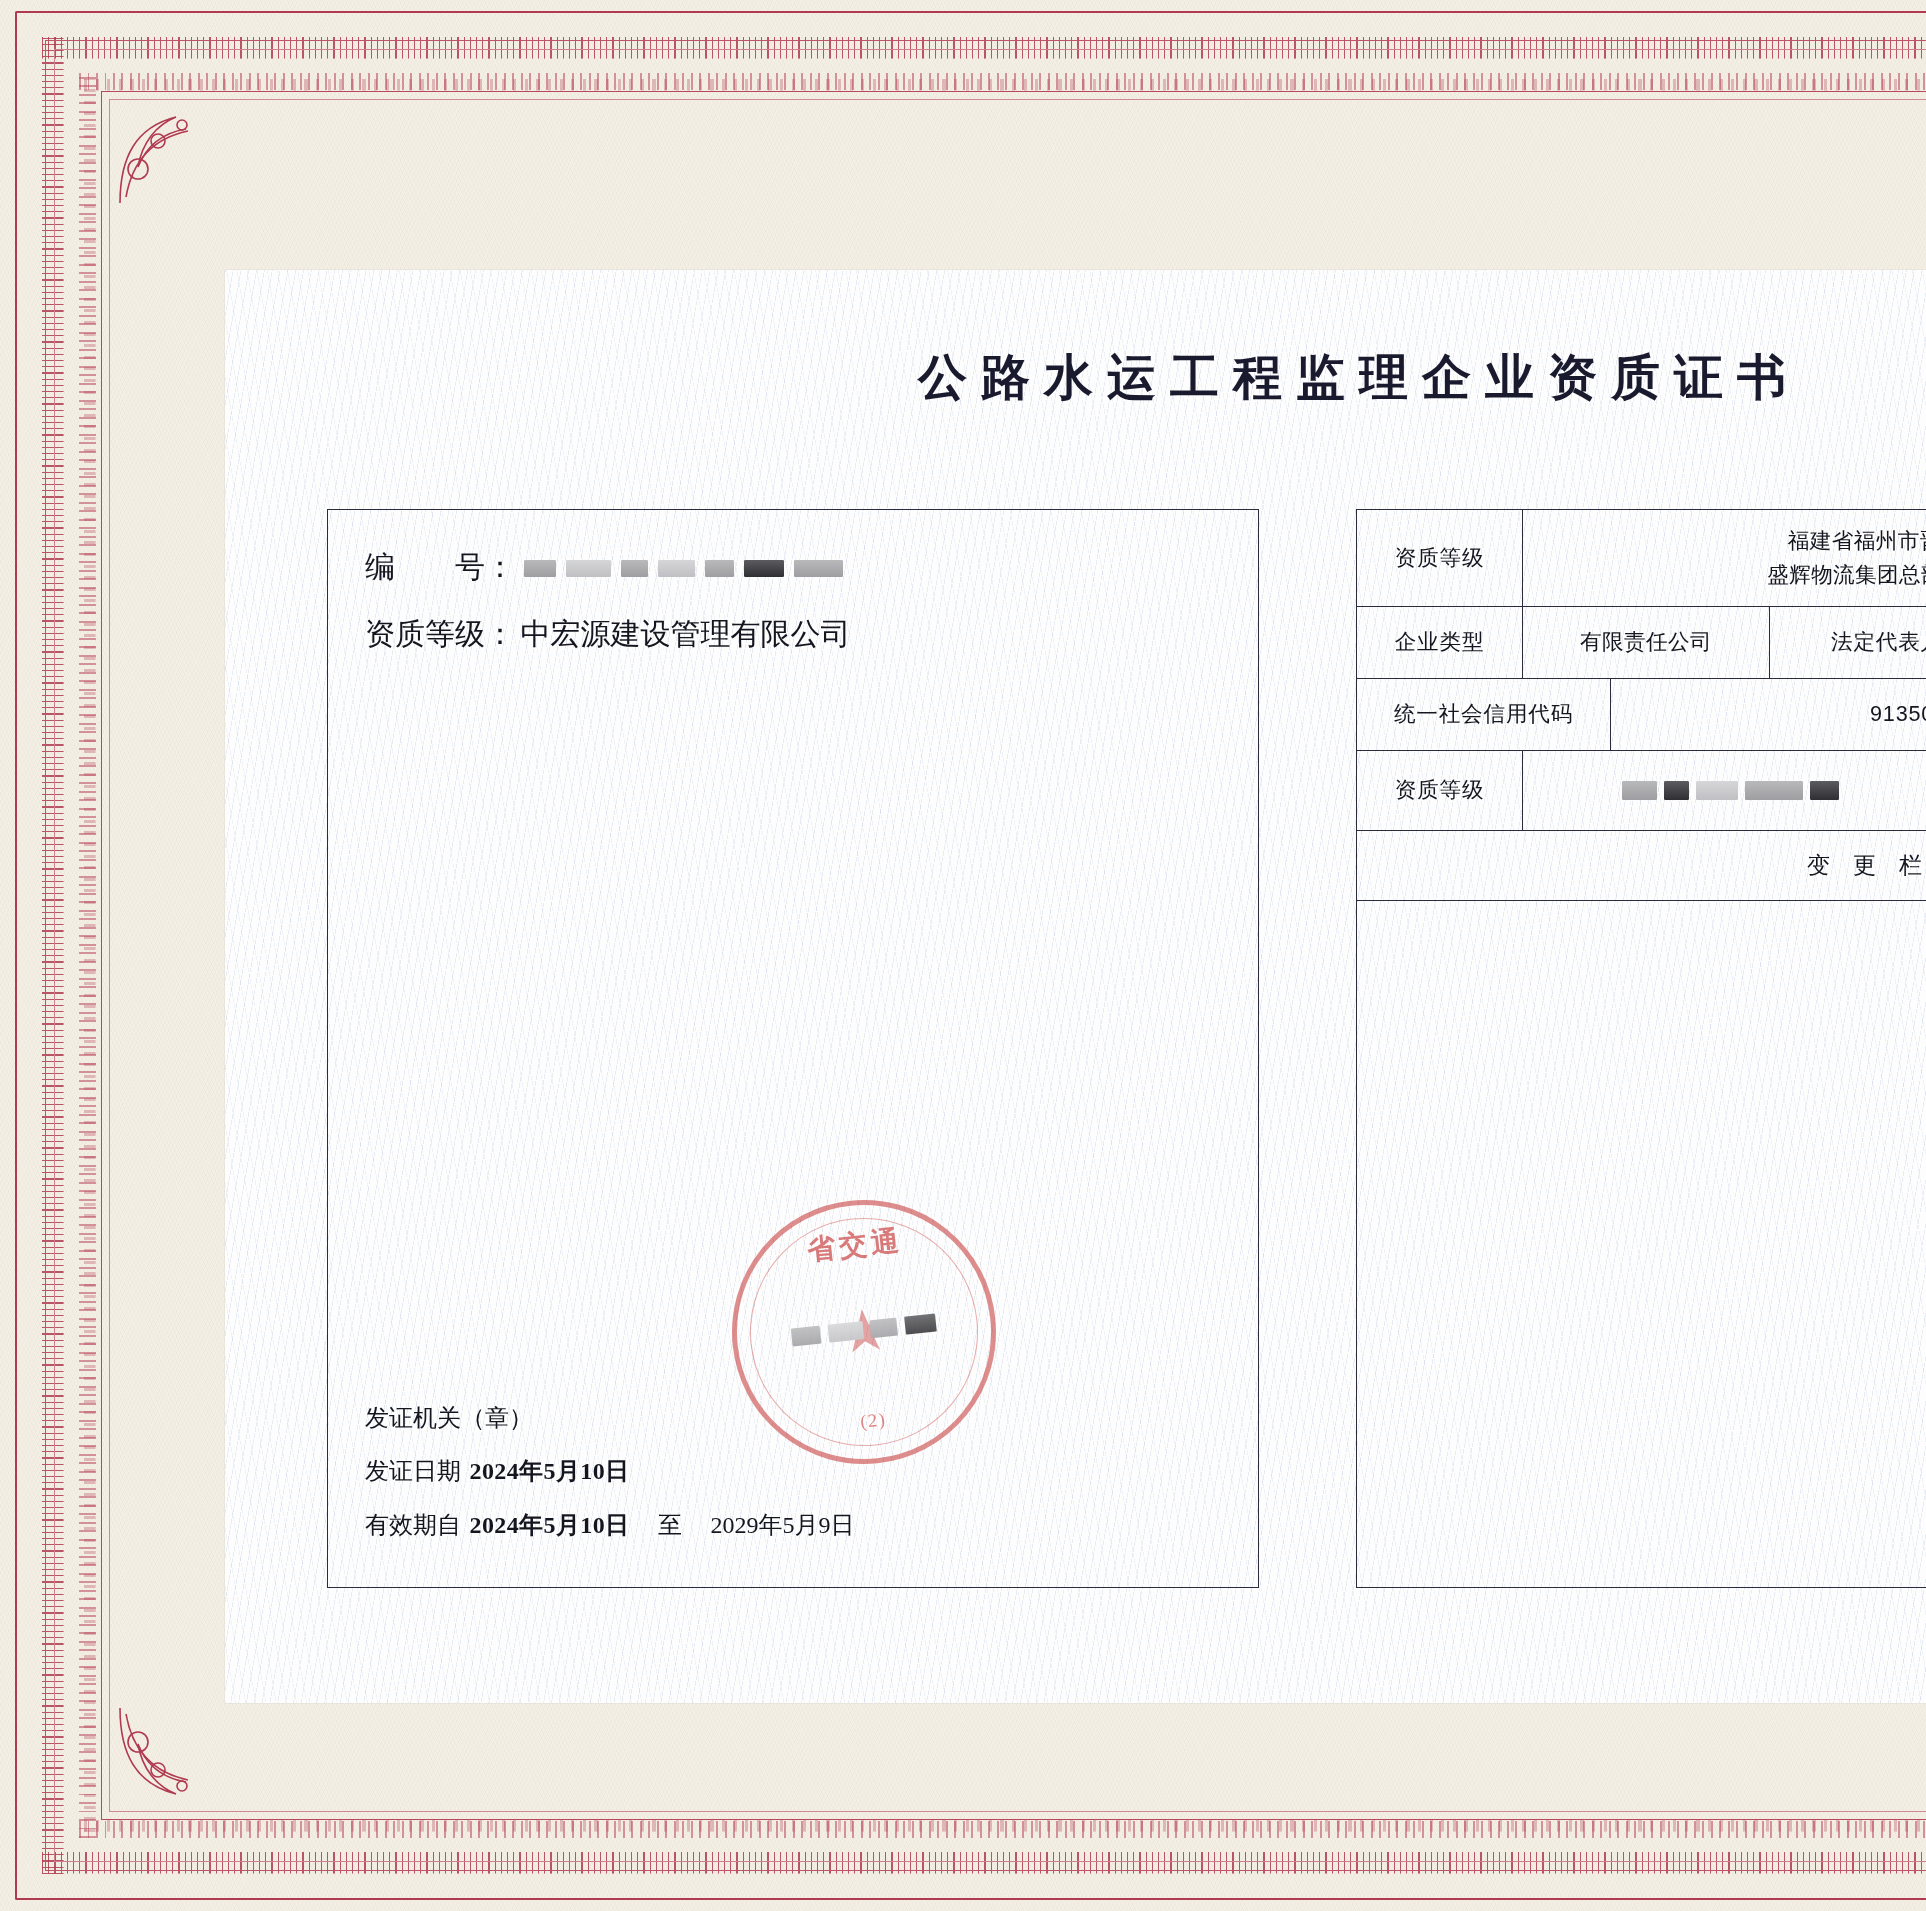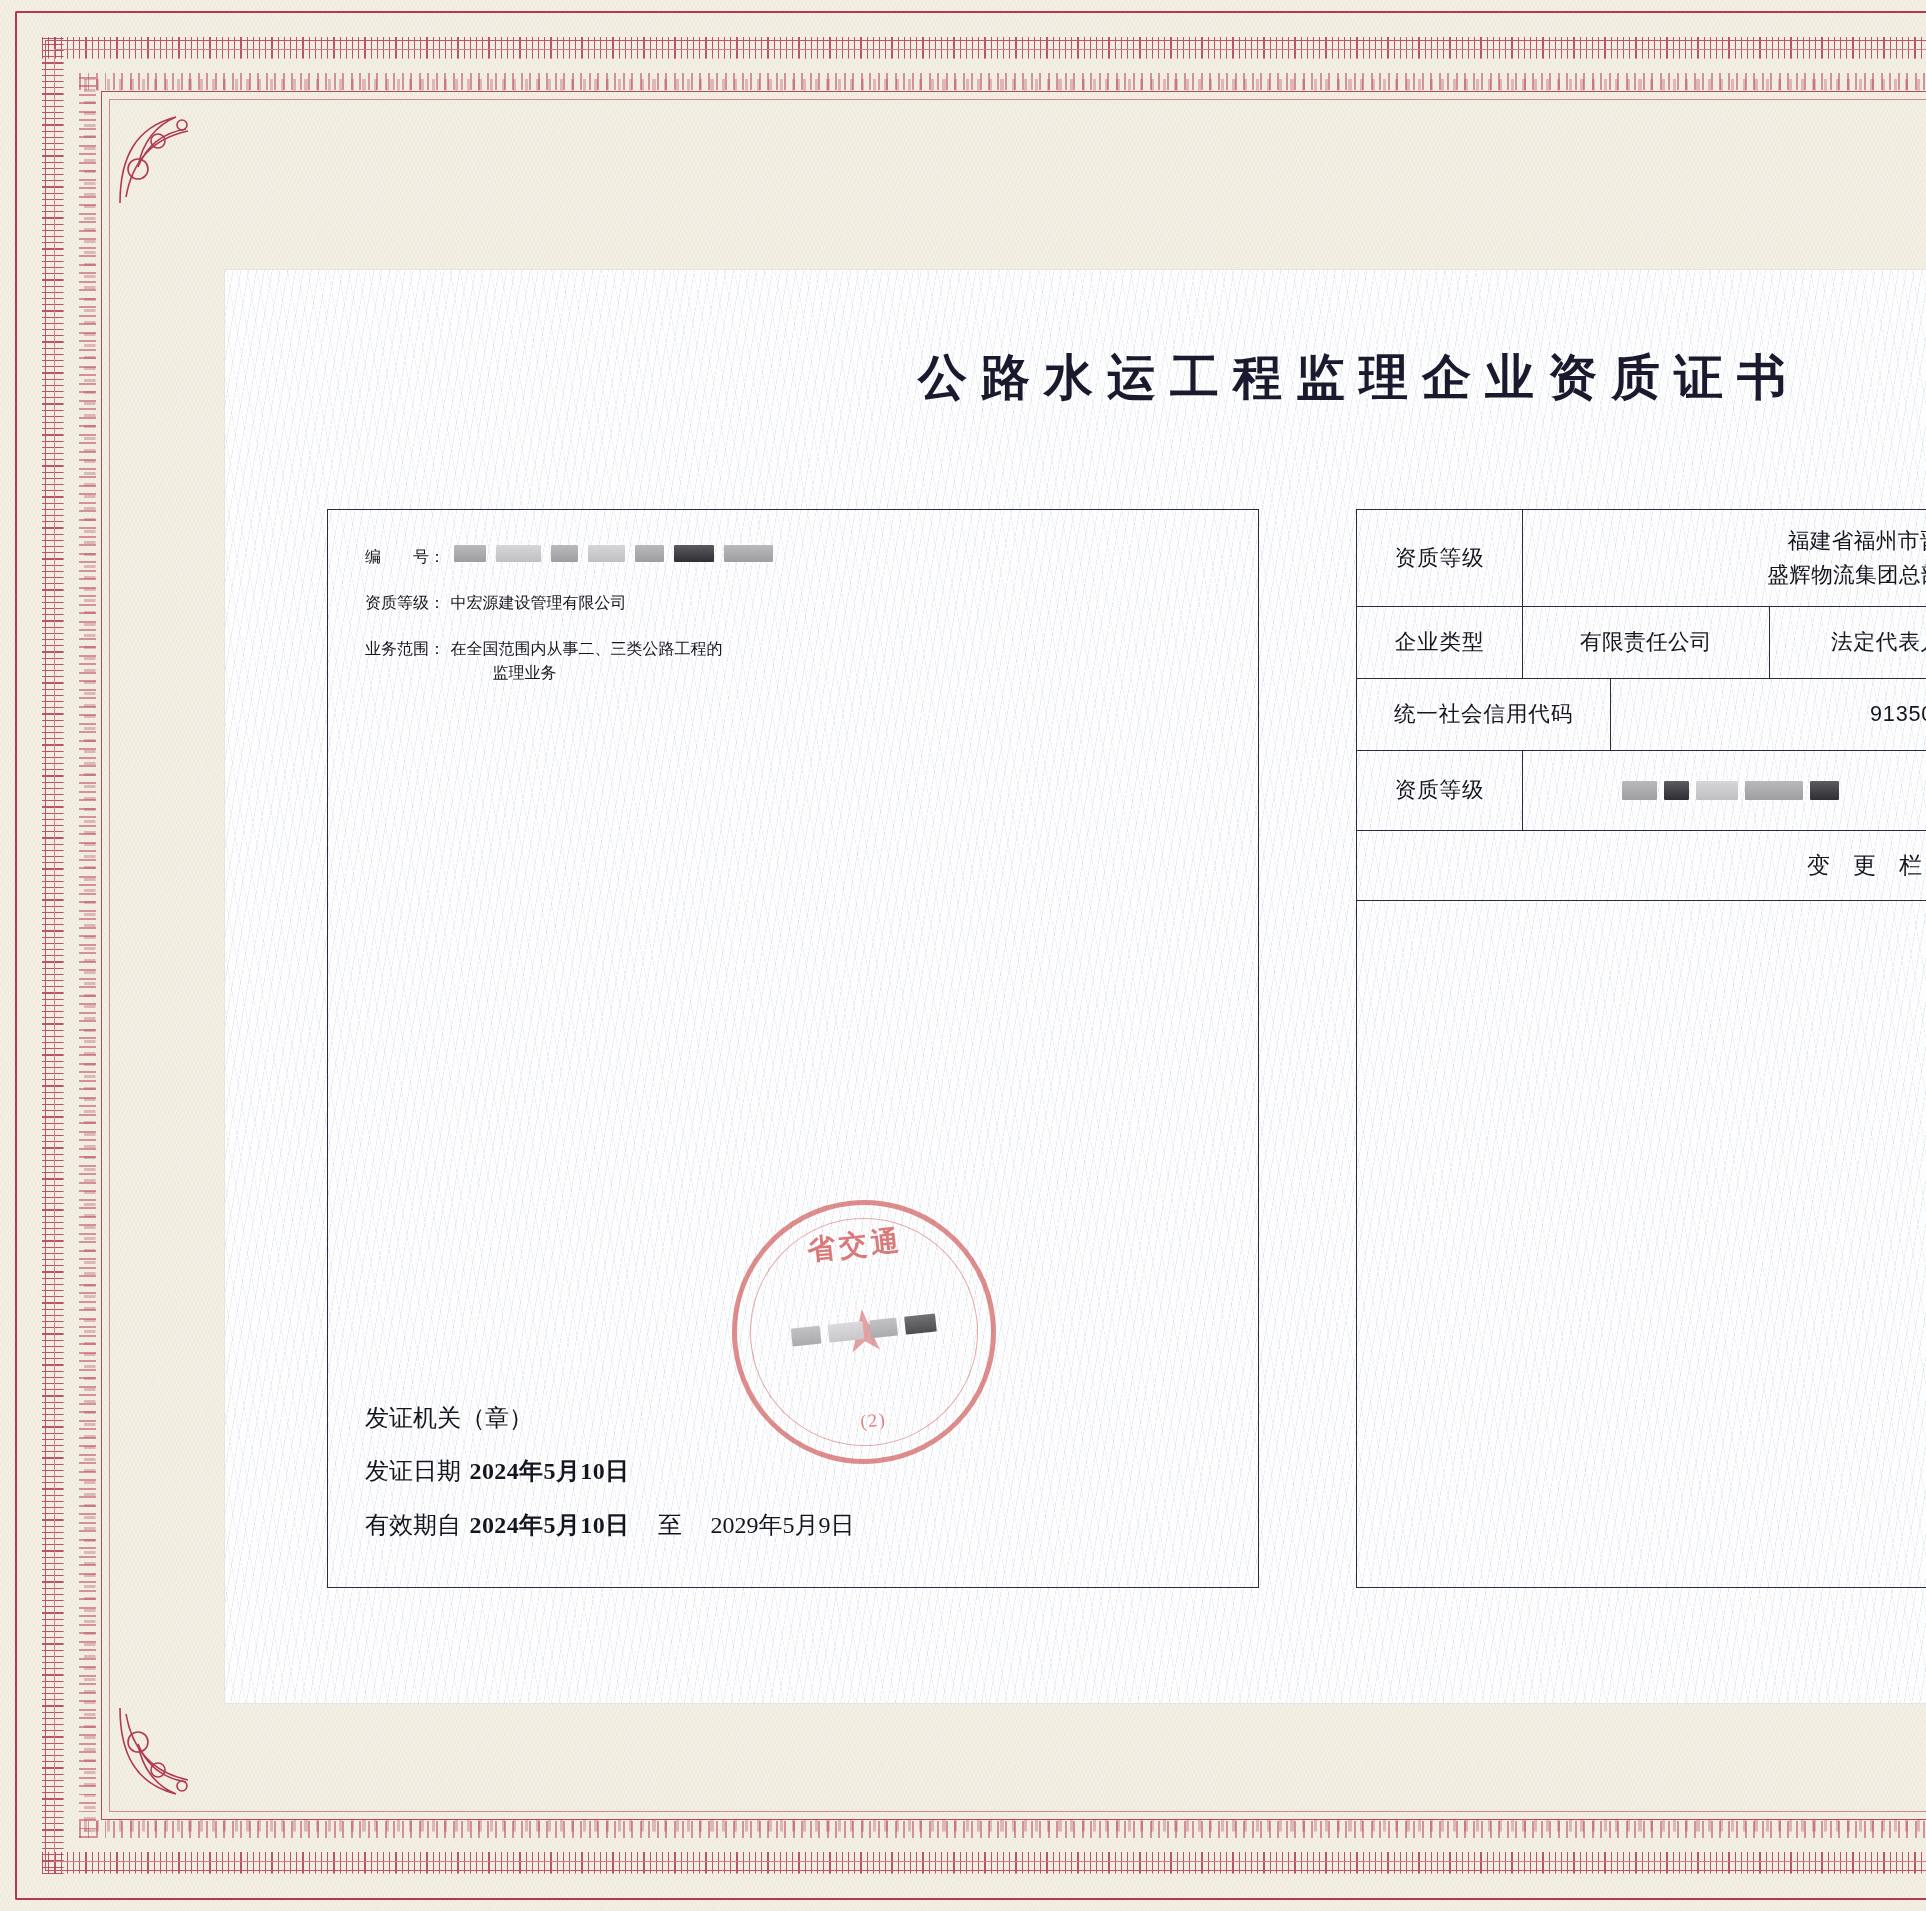--- a/index.html
+++ b/index.html
@@ -138,9 +138,9 @@
   }
   .field-row {
     display: flex;
-    align-items: flex-start;
+    align-items: center;
     margin-bottom: 23px;
-    font-size: 16px;
+    font-size: 30px;
     color: #15151f;
     line-height: 1.45;
   }

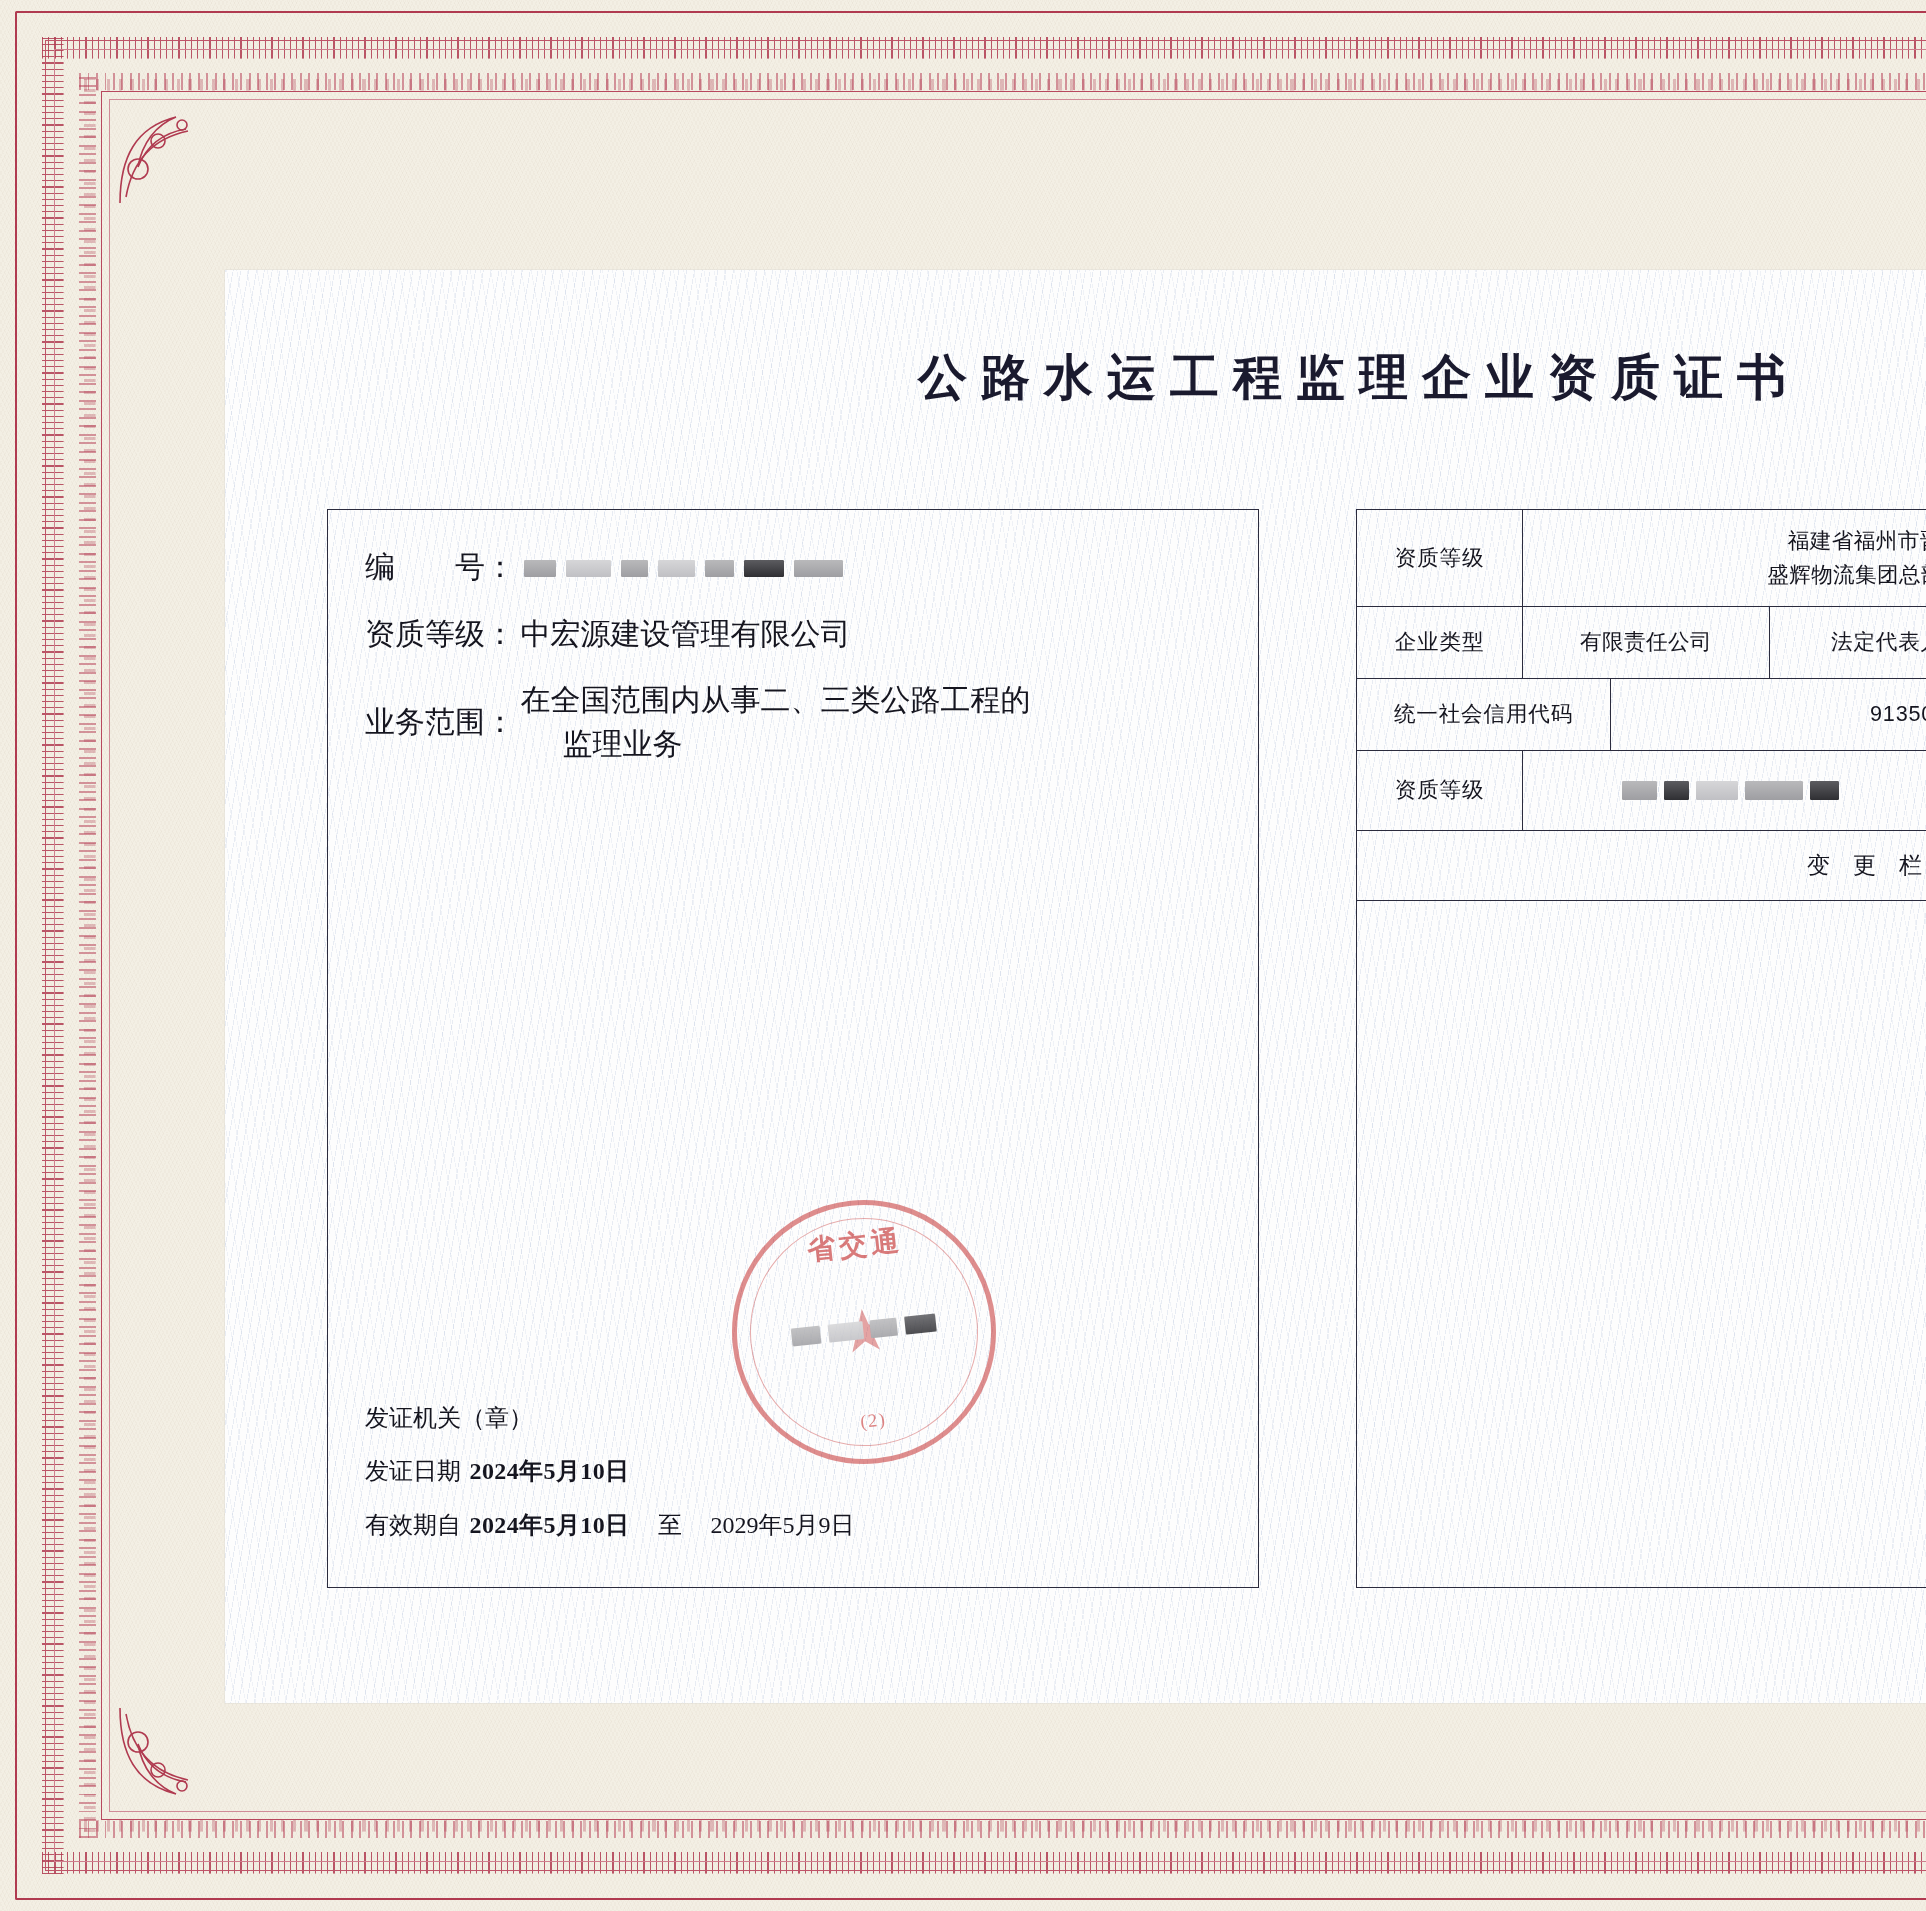--- a/index.html
+++ b/index.html
@@ -393,13 +393,6 @@
         </div>
 
 
-        <div class="field-row">
-          <span class="field-label">业务范围：</span>
-          <span class="field-value">
-            <span>在全国范围内从事二、三类公路工程的</span>
-            <span class="cont">监理业务</span>
-          </span>
-        </div>
 
       </div>
 

